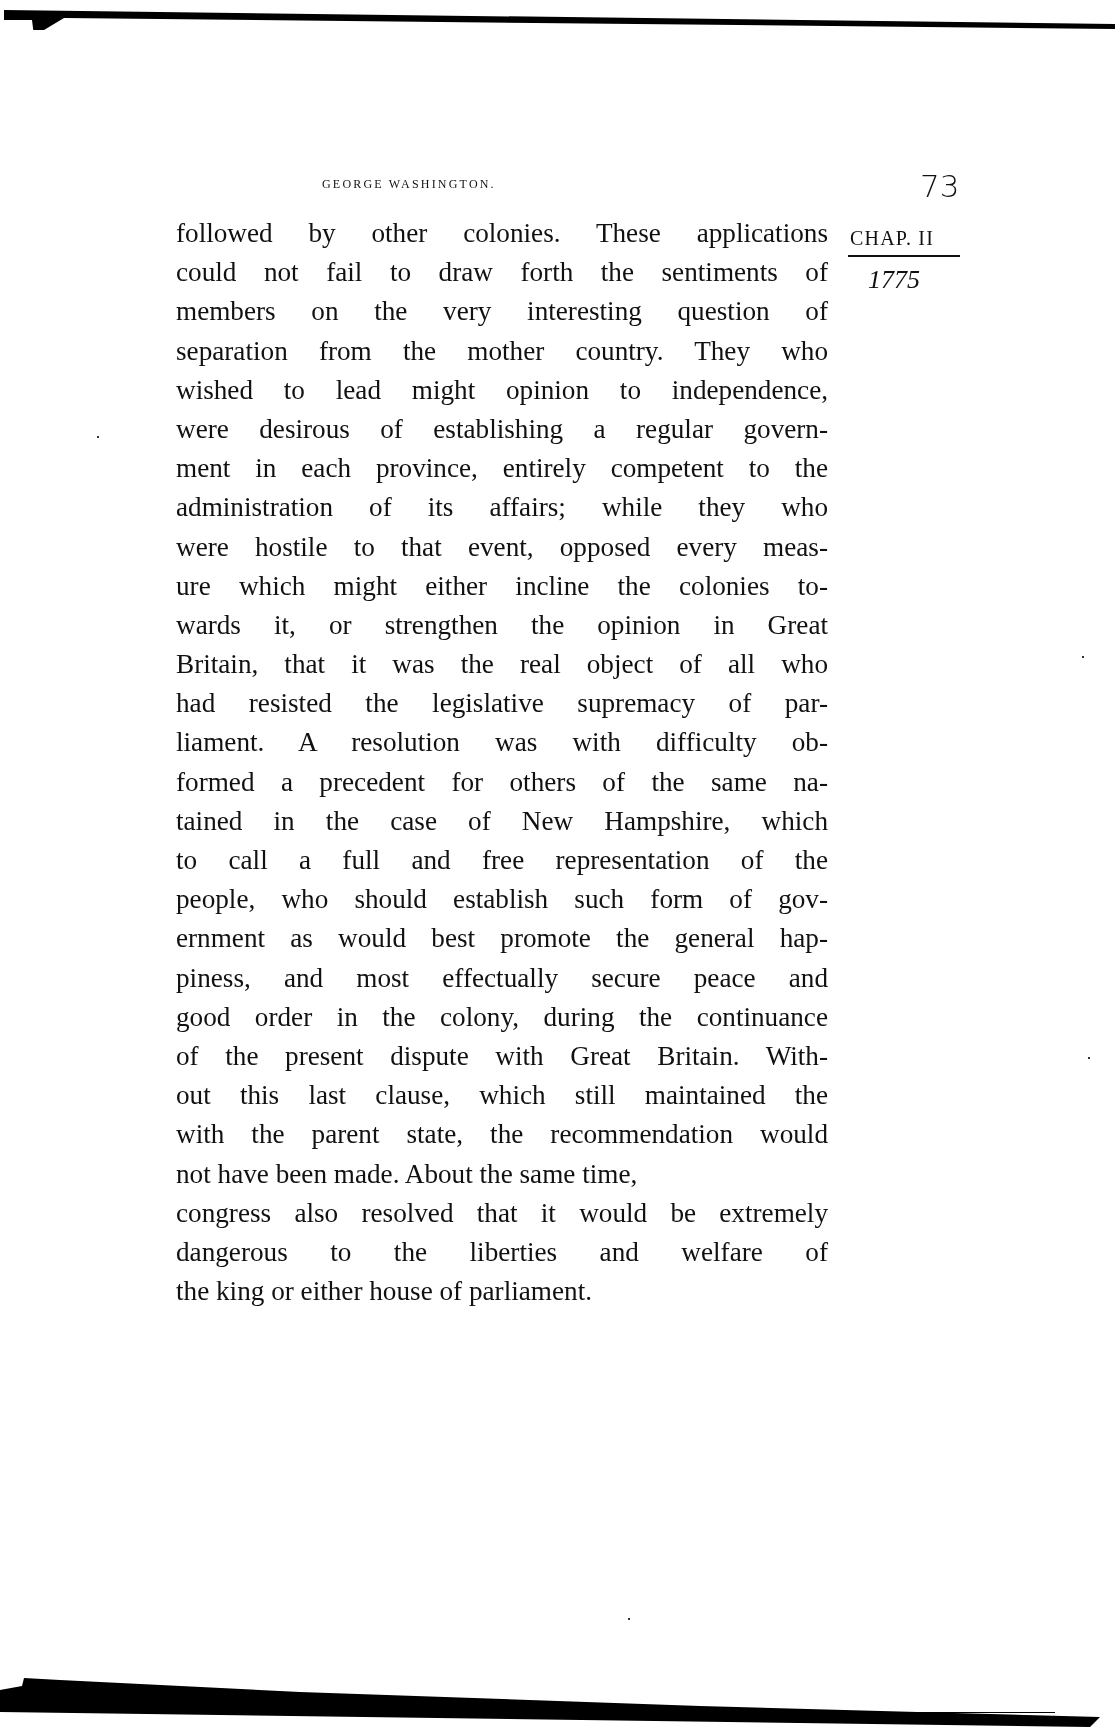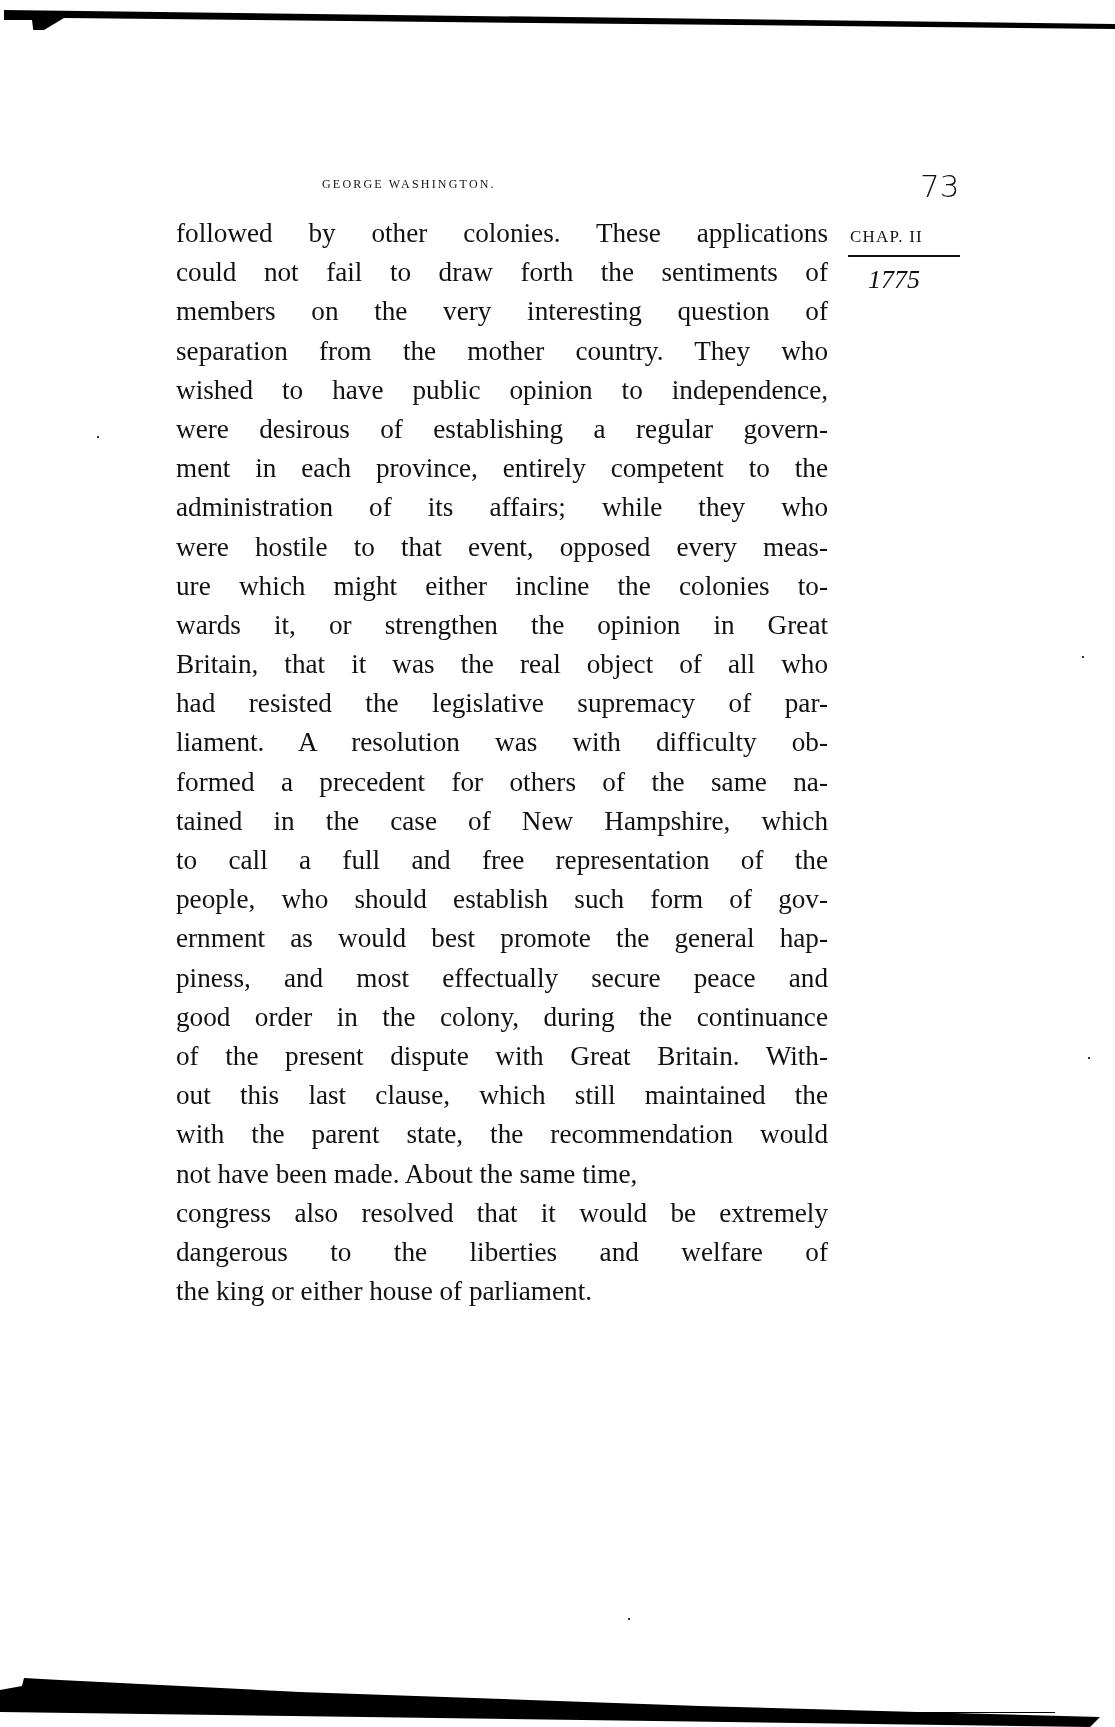--- a/index.html
+++ b/index.html
@@ -10,7 +10,7 @@
   .running-head { position: absolute; left: 322px; top: 177px; font-size: 12px;
                   letter-spacing: 2.2px; font-variant: small-caps; text-transform: uppercase; }
   .folio { position: absolute; left: 920px; top: 168px; font-size: 31px; font-family: "DejaVu Sans", sans-serif; font-weight: 300; }
-  .margin-chap { position: absolute; left: 850px; top: 227px; font-size: 17px; letter-spacing: 1.2px; text-transform: uppercase; }
+  .margin-chap { position: absolute; left: 850px; top: 227px; font-size: 20px; letter-spacing: 1.2px; text-transform: uppercase; }
   .margin-rule { position: absolute; left: 848px; top: 255px; width: 112px; height: 2px; background: #111; }
   .margin-year { position: absolute; left: 868px; top: 265px; font-size: 26px; font-style: italic; }
   .body-text { position: absolute; left: 176px; top: 214px; width: 652px; }

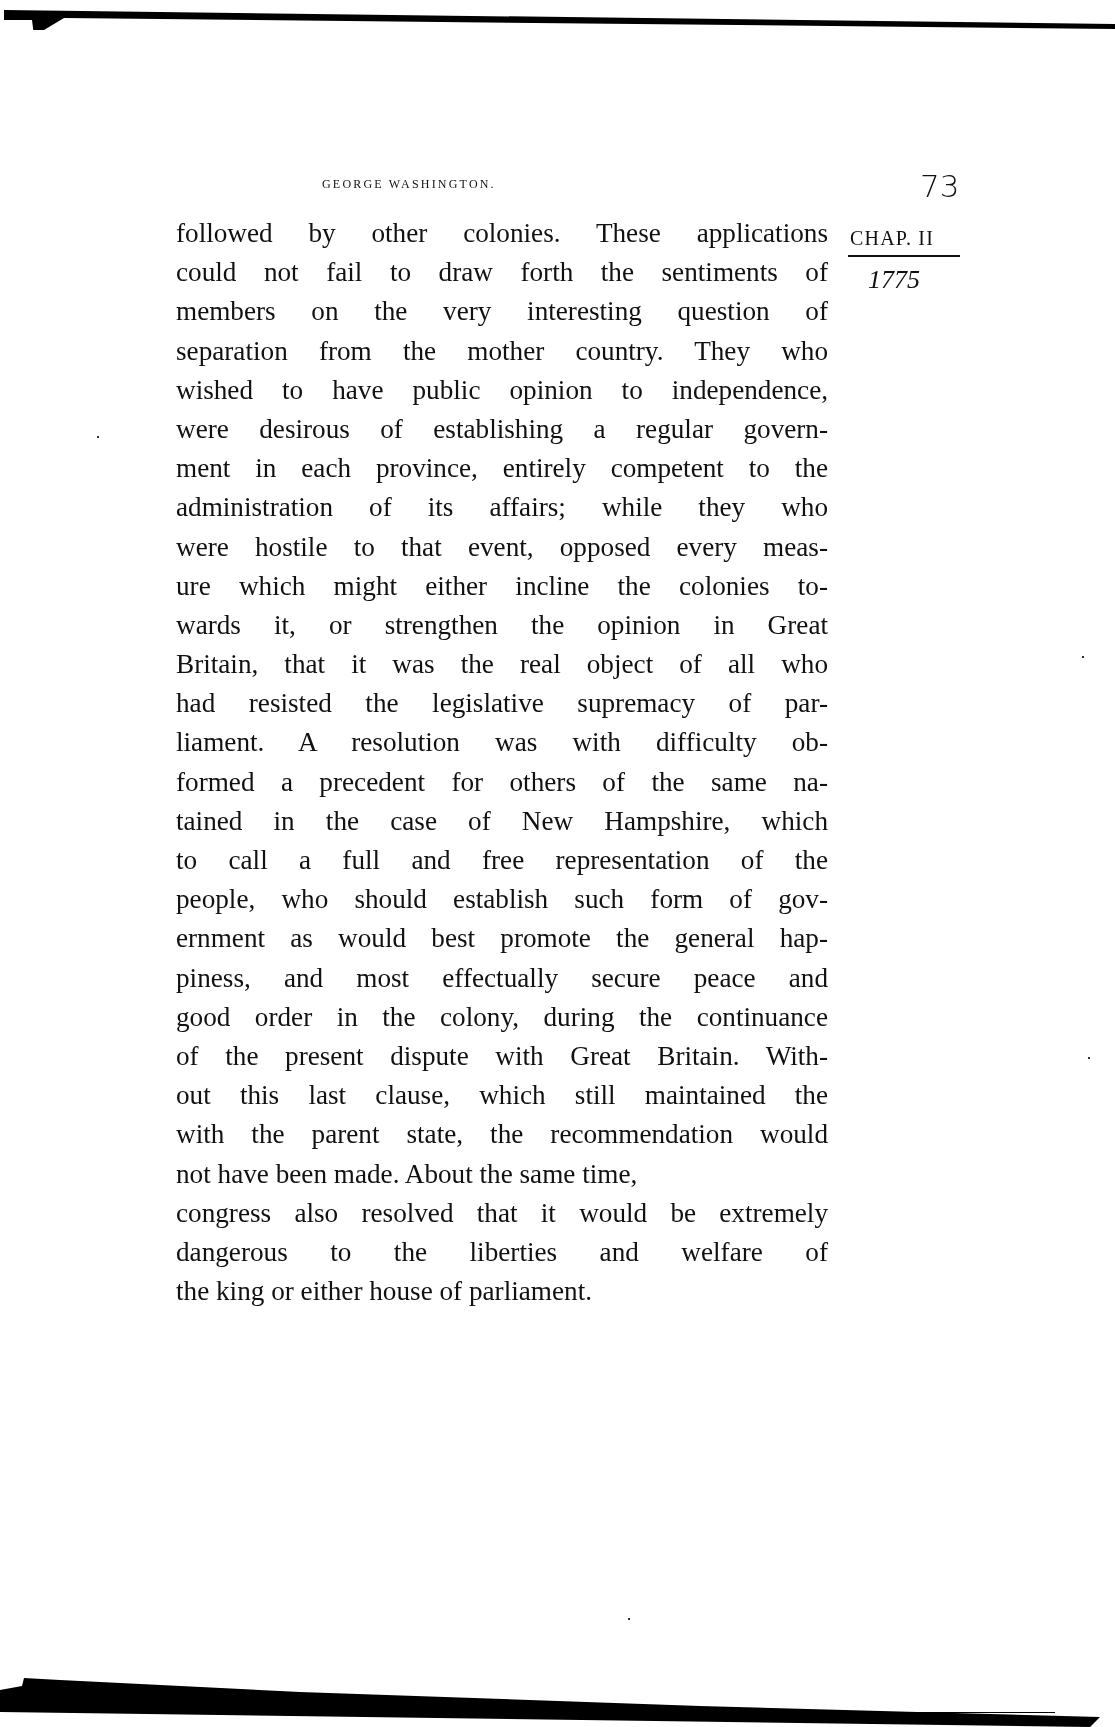--- a/index.html
+++ b/index.html
@@ -37,7 +37,7 @@
   <div class="line">could not fail to draw forth the sentiments of</div>
   <div class="line">members on the very interesting question of</div>
   <div class="line">separation from the mother country.  They who</div>
-  <div class="line">wished to have public opinion to independence,</div>
+  <div class="line">wished to lead might opinion to independence,</div>
   <div class="line">were desirous of establishing a regular govern-</div>
   <div class="line">ment in each province, entirely competent to the</div>
   <div class="line">administration of its affairs; while they who</div>

